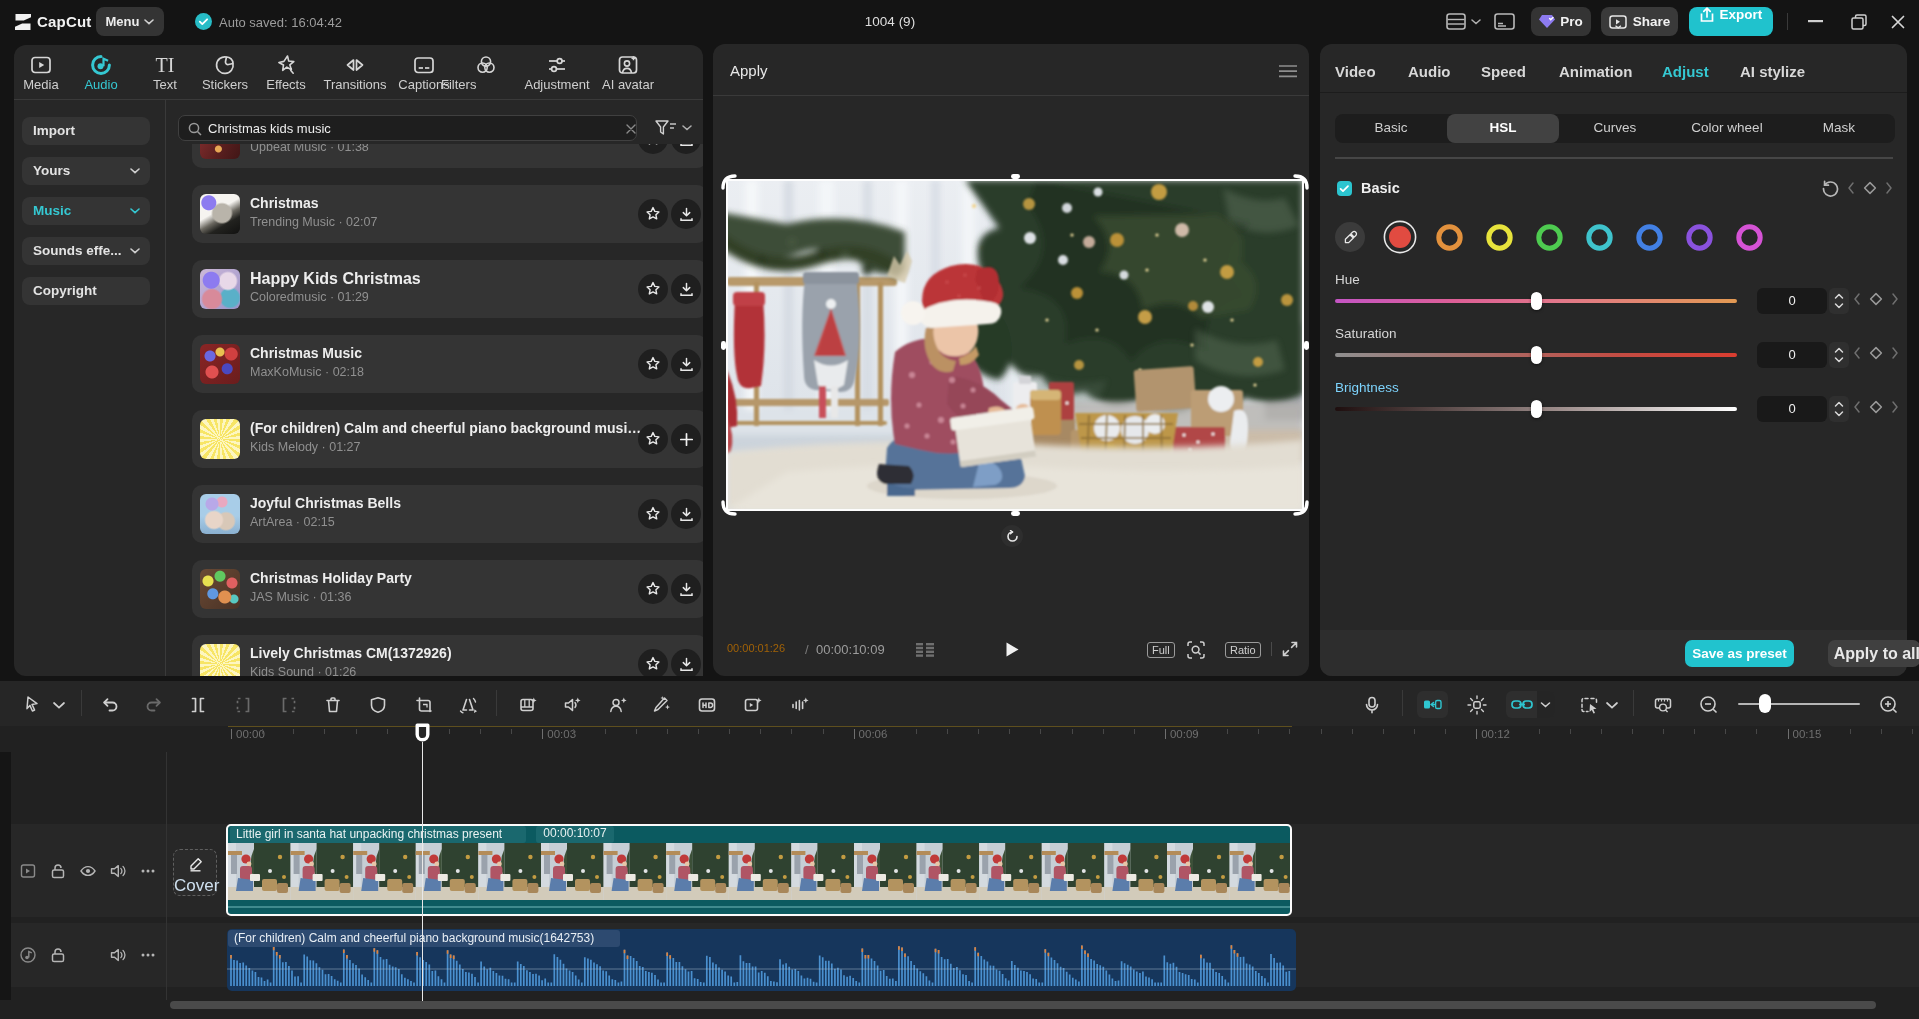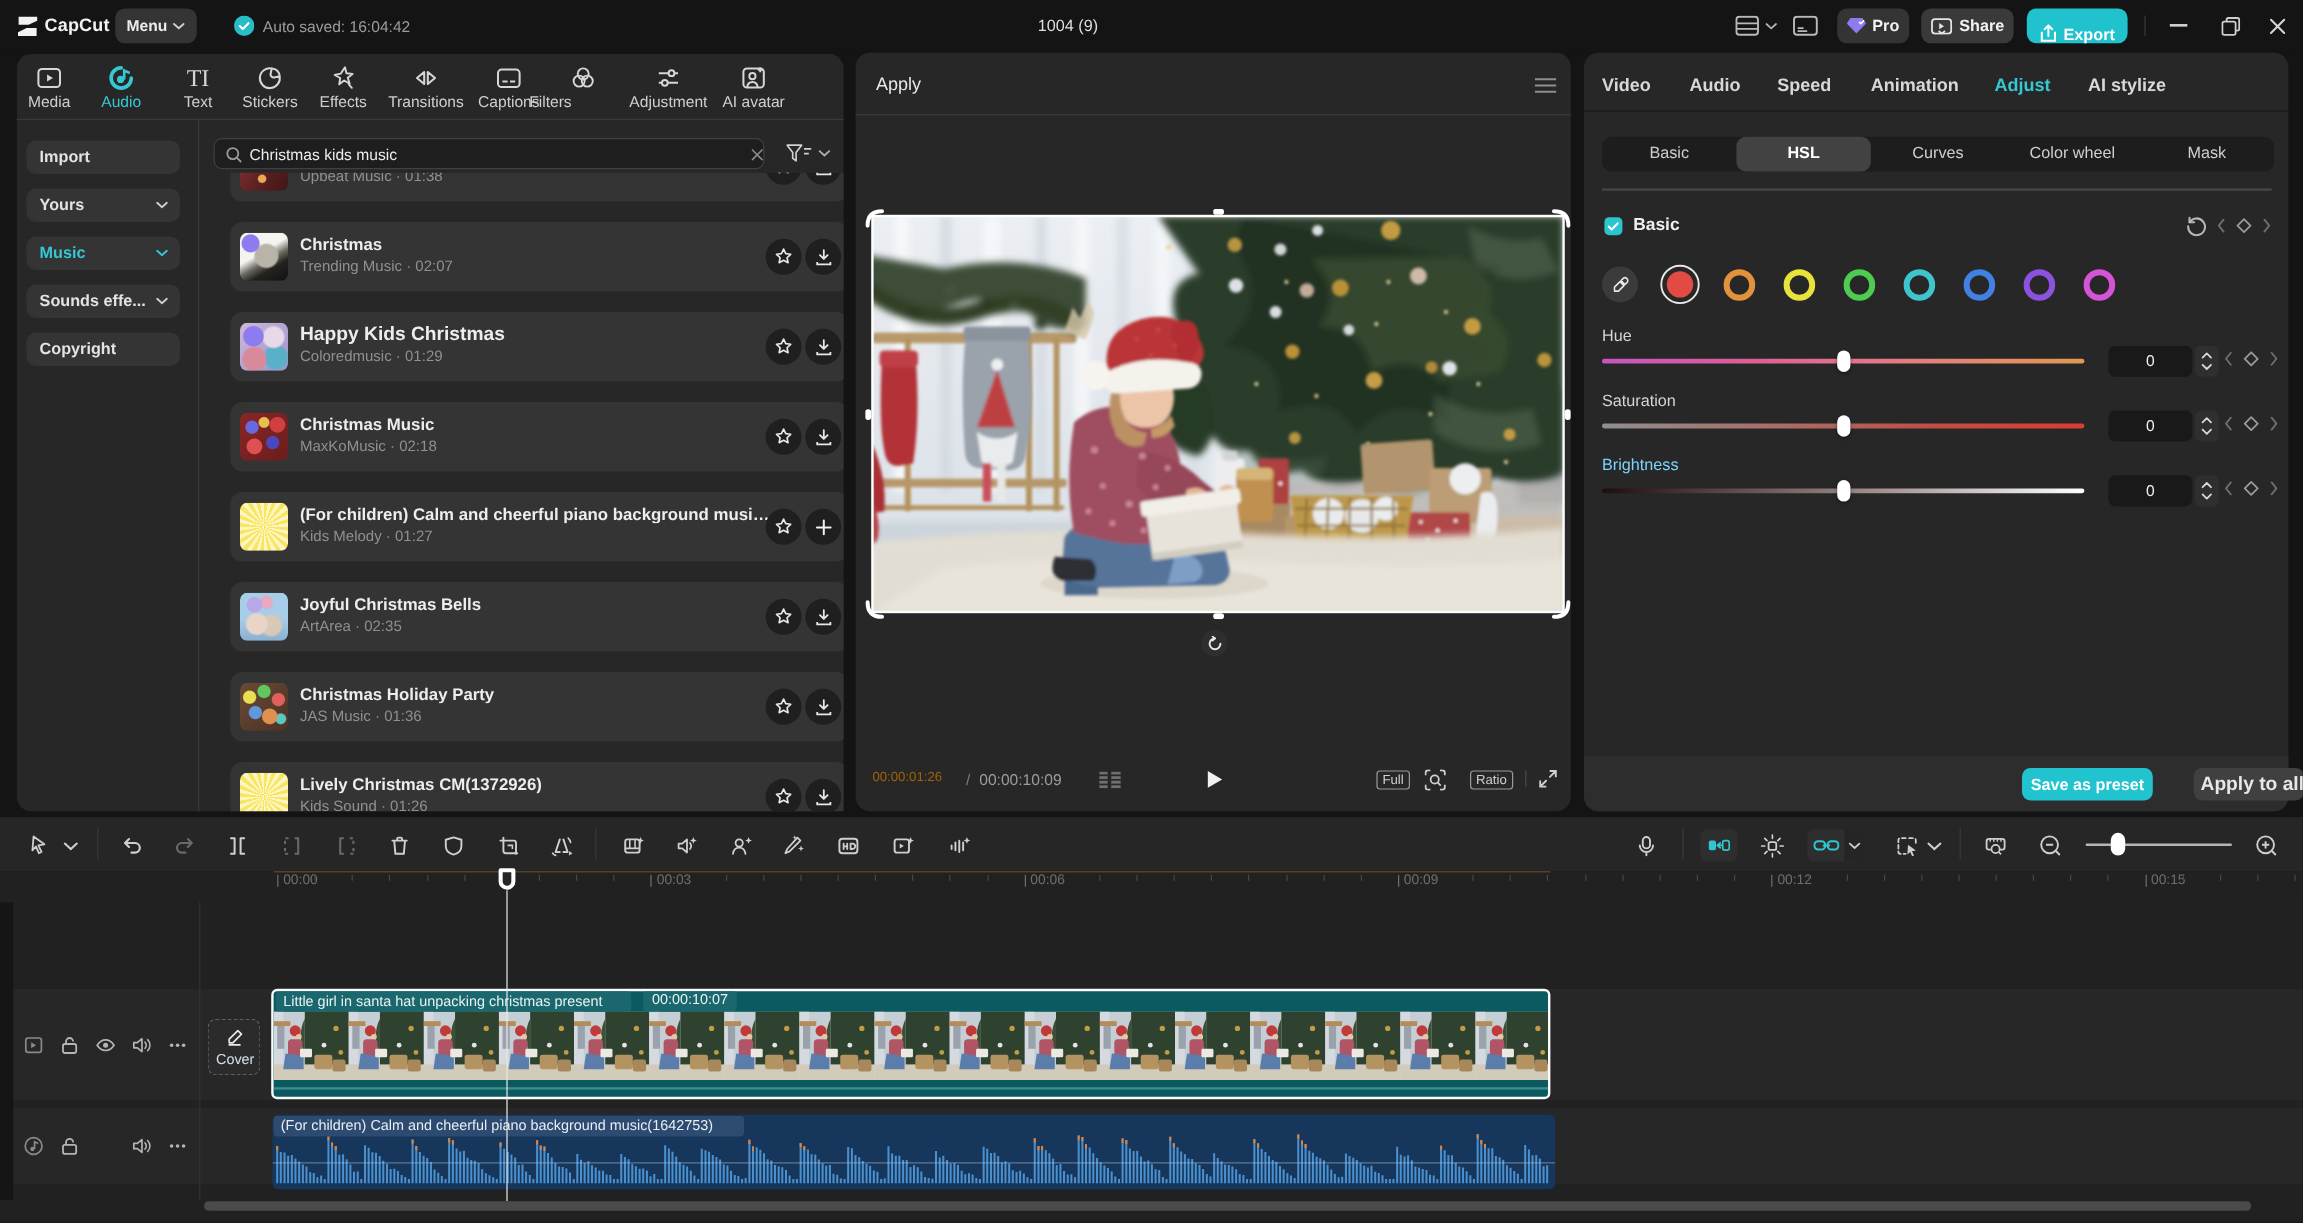--- a/index.html
+++ b/index.html
@@ -56,7 +56,7 @@
       </svg>
     <span style="font-size:13.5px;font-weight:bold;color:#f2f2f2">Share</span>
   </div>
-  <div class="abs" style="left:1689px;top:7px;width:84px;height:29px;background:#20c2cd;border-radius:8px;display:flex;align-items:flex-end;justify-content:center;gap:6px">
+  <div class="abs" style="left:1689px;top:7px;width:84px;height:29px;background:#20c2cd;border-radius:8px;display:flex;align-items:flex-start;justify-content:center;gap:6px">
     <svg width="14" height="16" viewBox="0 0 14 16">
         <path d="M1.5 6.5v7.5h11V6.5" stroke="#fff" stroke-width="1.7" fill="none"></path>
         <path d="M7 10V1.6 M3.8 4.3L7 1.2l3.2 3.1" stroke="#fff" stroke-width="1.7" fill="none" stroke-linecap="round" stroke-linejoin="round"></path>

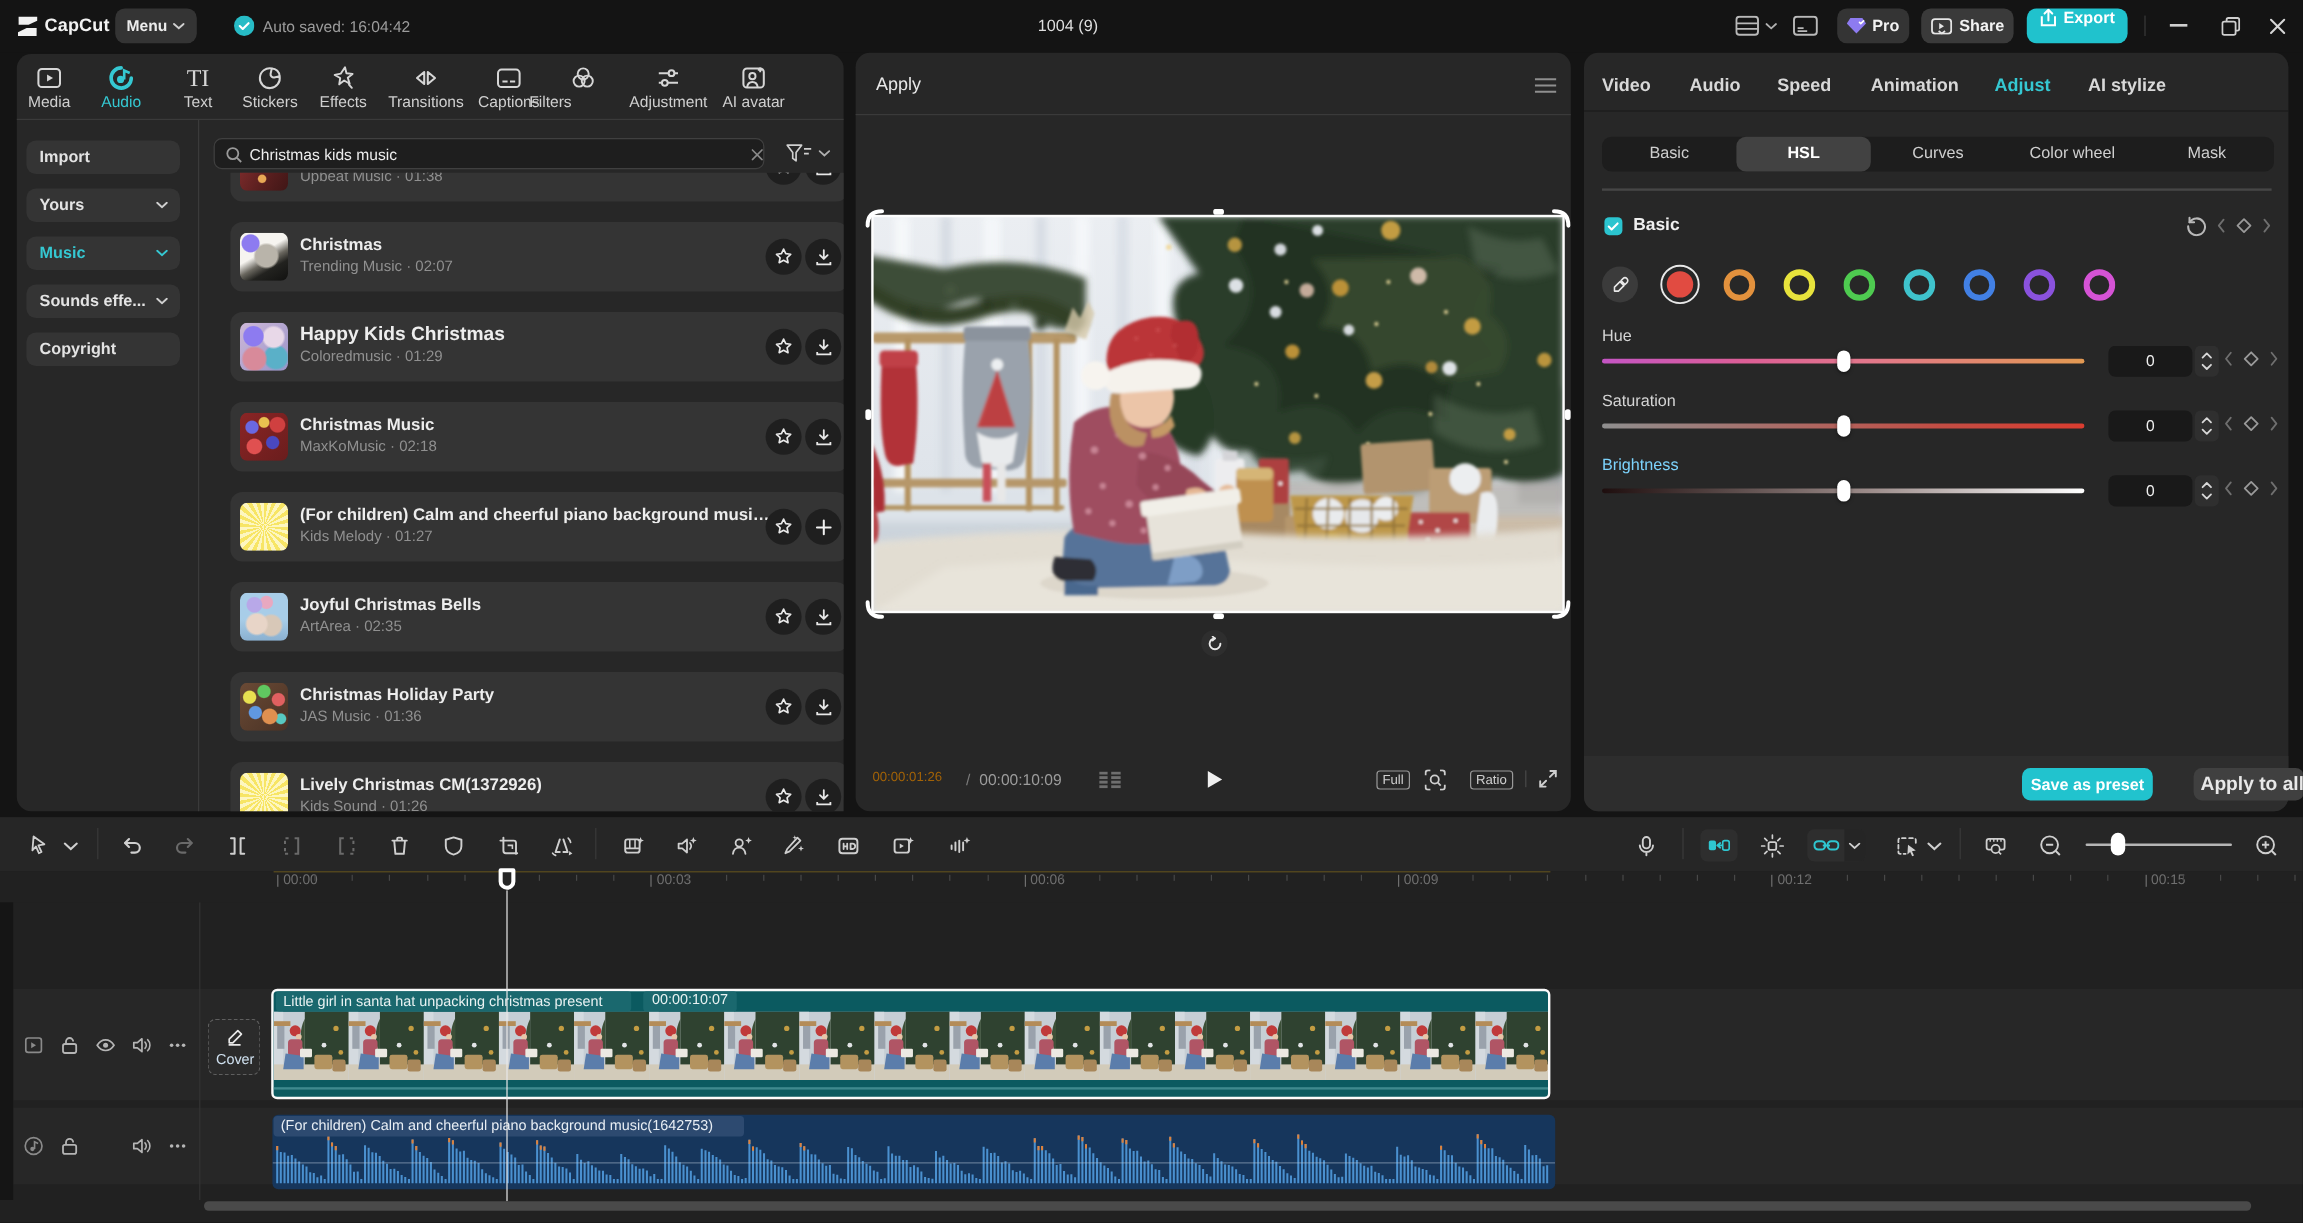--- a/index.html
+++ b/index.html
@@ -258,7 +258,7 @@
       <div class="abs" style="left:26px;top:341px;width:515px;height:58px;background:#343434;border-radius:10px">
         <div class="abs" style="left:8px;top:9px;width:40px;height:40px;border-radius:6px;background:radial-gradient(circle at 30% 25%,#b8a8e8 0 6px,transparent 7px),radial-gradient(circle at 55% 20%,#e8a8c0 0 5px,transparent 6px),radial-gradient(circle at 35% 65%,#e8d5c8 0 8px,transparent 10px),radial-gradient(circle at 65% 68%,#d8c8b8 0 8px,transparent 10px),linear-gradient(180deg,#a8cde8 0 55%,#8ab0d0)"></div>
         <div class="abs" style="left:58px;top:10px;width:394px;font-size:14px;font-weight:bold;color:#ededed;white-space:nowrap;overflow:hidden;text-overflow:ellipsis">Joyful Christmas Bells</div>
-        <div class="abs" style="left:58px;top:30px;font-size:12.5px;color:#909090">ArtArea · 02:35</div>
+        <div class="abs" style="left:58px;top:30px;font-size:12.5px;color:#909090">ArtArea · 02:15</div>
         <div class="abs" style="left:446px;top:14px;width:30px;height:30px;border-radius:50%;background:#1f1f1f;display:flex;align-items:center;justify-content:center">
           <svg width="16" height="16" viewBox="0 0 16 16">
             <path d="M8 1.6l1.8 3.8 4.1.5-3 2.9.8 4.1L8 10.9l-3.7 2 .8-4.1-3-2.9 4.1-.5z" stroke="#e8e8e8" stroke-width="1.4" fill="none" stroke-linejoin="round"></path>

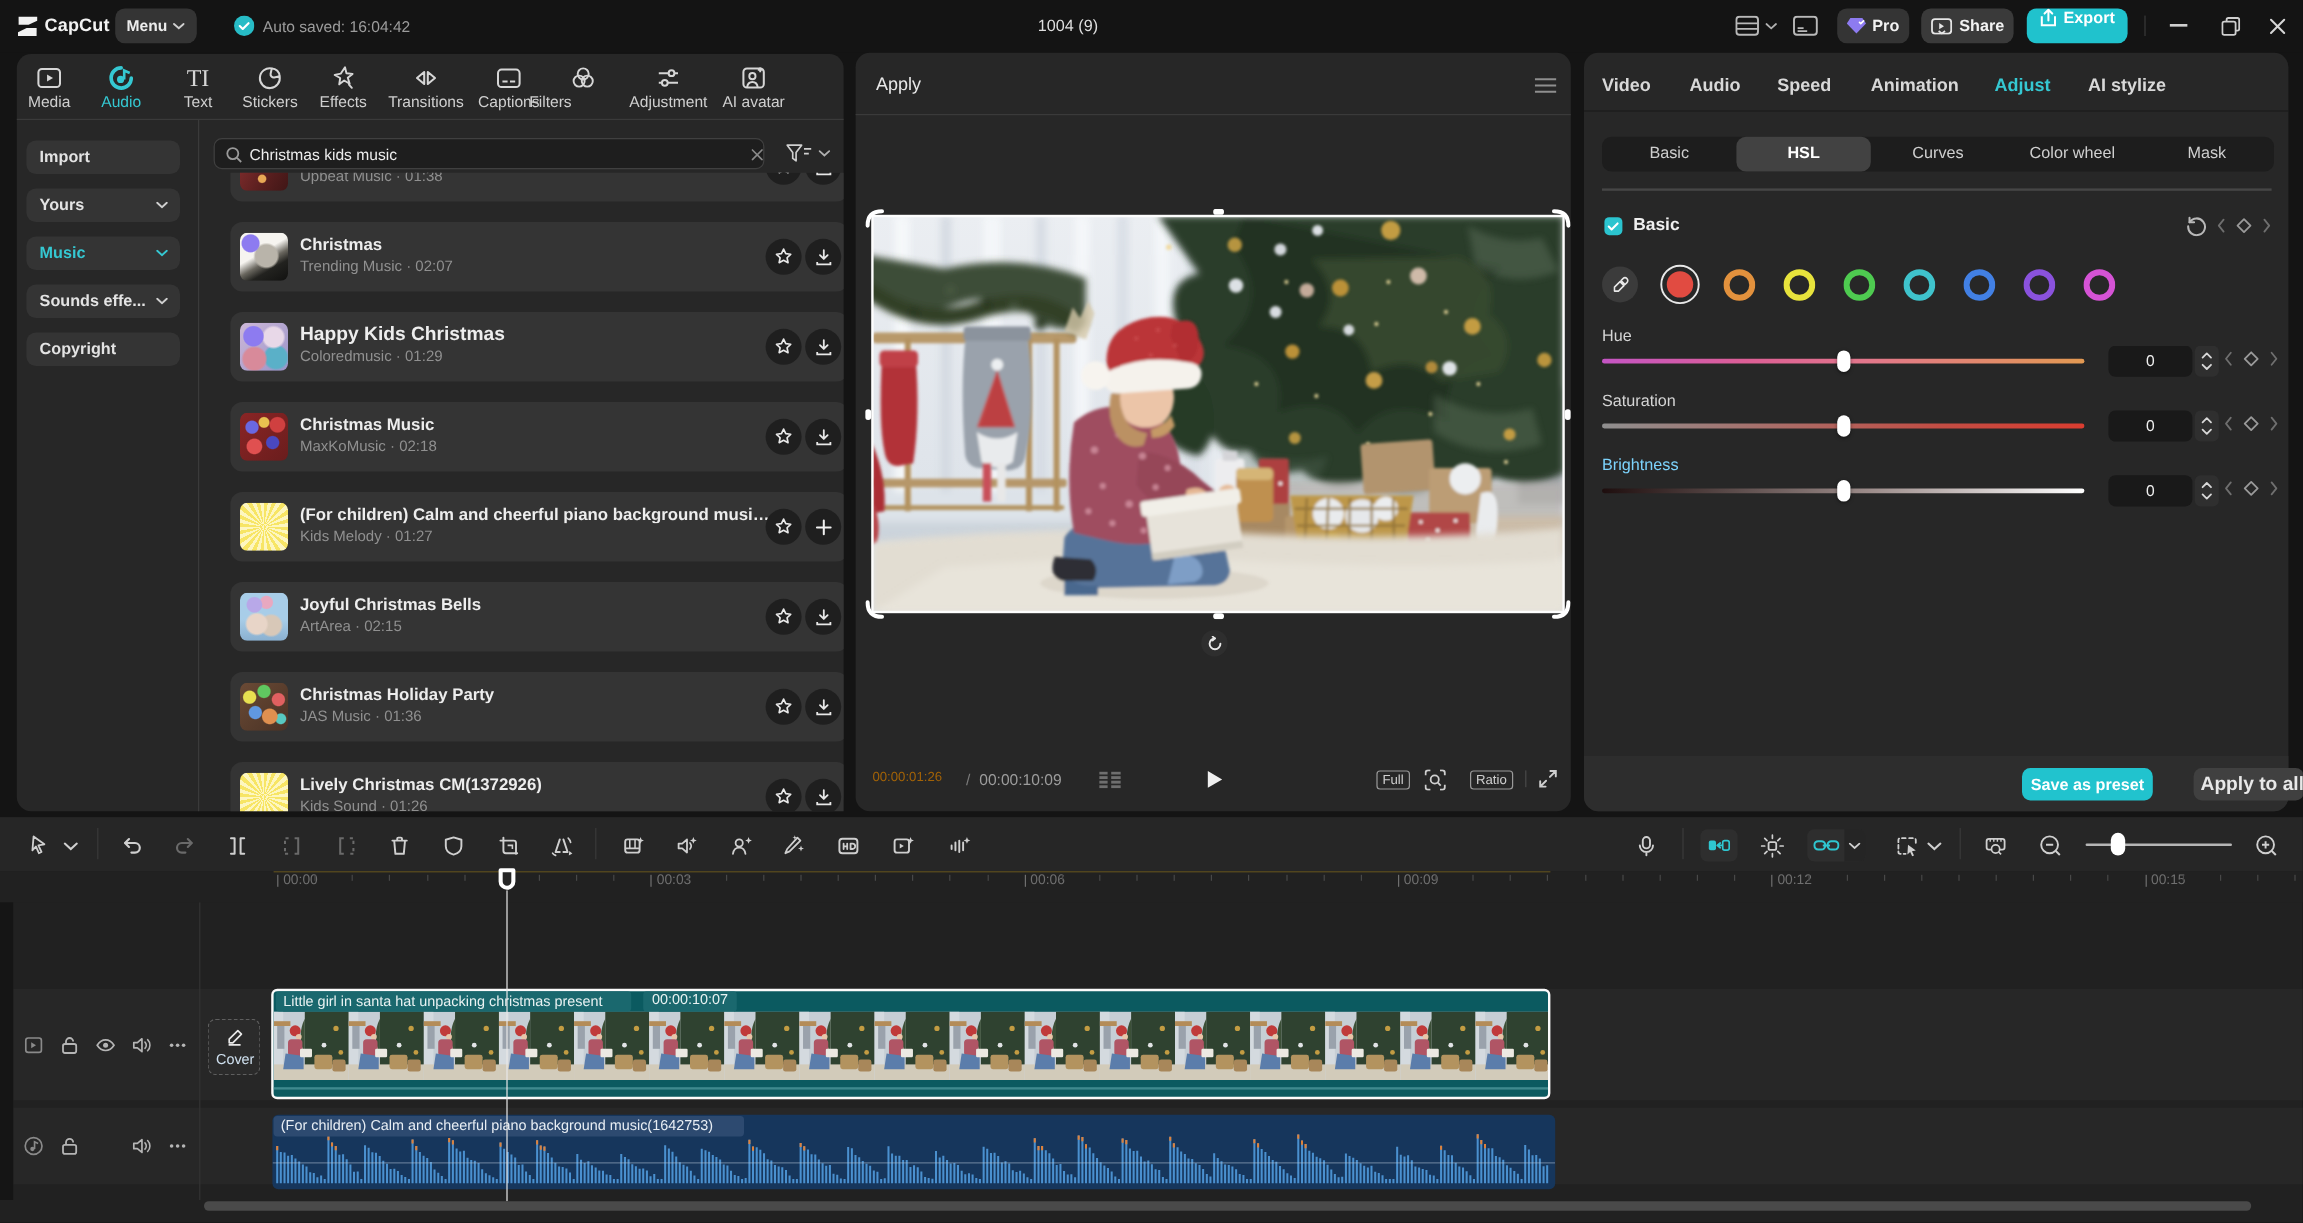--- a/index.html
+++ b/index.html
@@ -943,7 +943,7 @@
         <path d="M10.2 1.8l3 3L6 12H3v-3z" stroke="#e8e8e8" stroke-width="1.4" fill="none" stroke-linejoin="round"></path>
         <line x1="2.5" y1="13.8" x2="12.5" y2="13.8" stroke="#e8e8e8" stroke-width="1.4"></line>
       </svg>
- <div class="abs" style="left:0;top:26px;width:44px;text-align:center;font-size:12px;color:#cfe0ef">Cover</div>
+ <div class="abs" style="left:0;top:26px;width:44px;text-align:center;font-size:17px;color:#cfe0ef">Cover</div>
 </div>
     <div class="abs" style="left:226px;top:143px;width:1066px;height:92px;background:#0b5a60;border:2px solid #fbfbfb;border-radius:5px;overflow:hidden">
       <svg class="abs" style="left:0;top:17px" width="1062" height="57" viewBox="0 0 1062 57">

